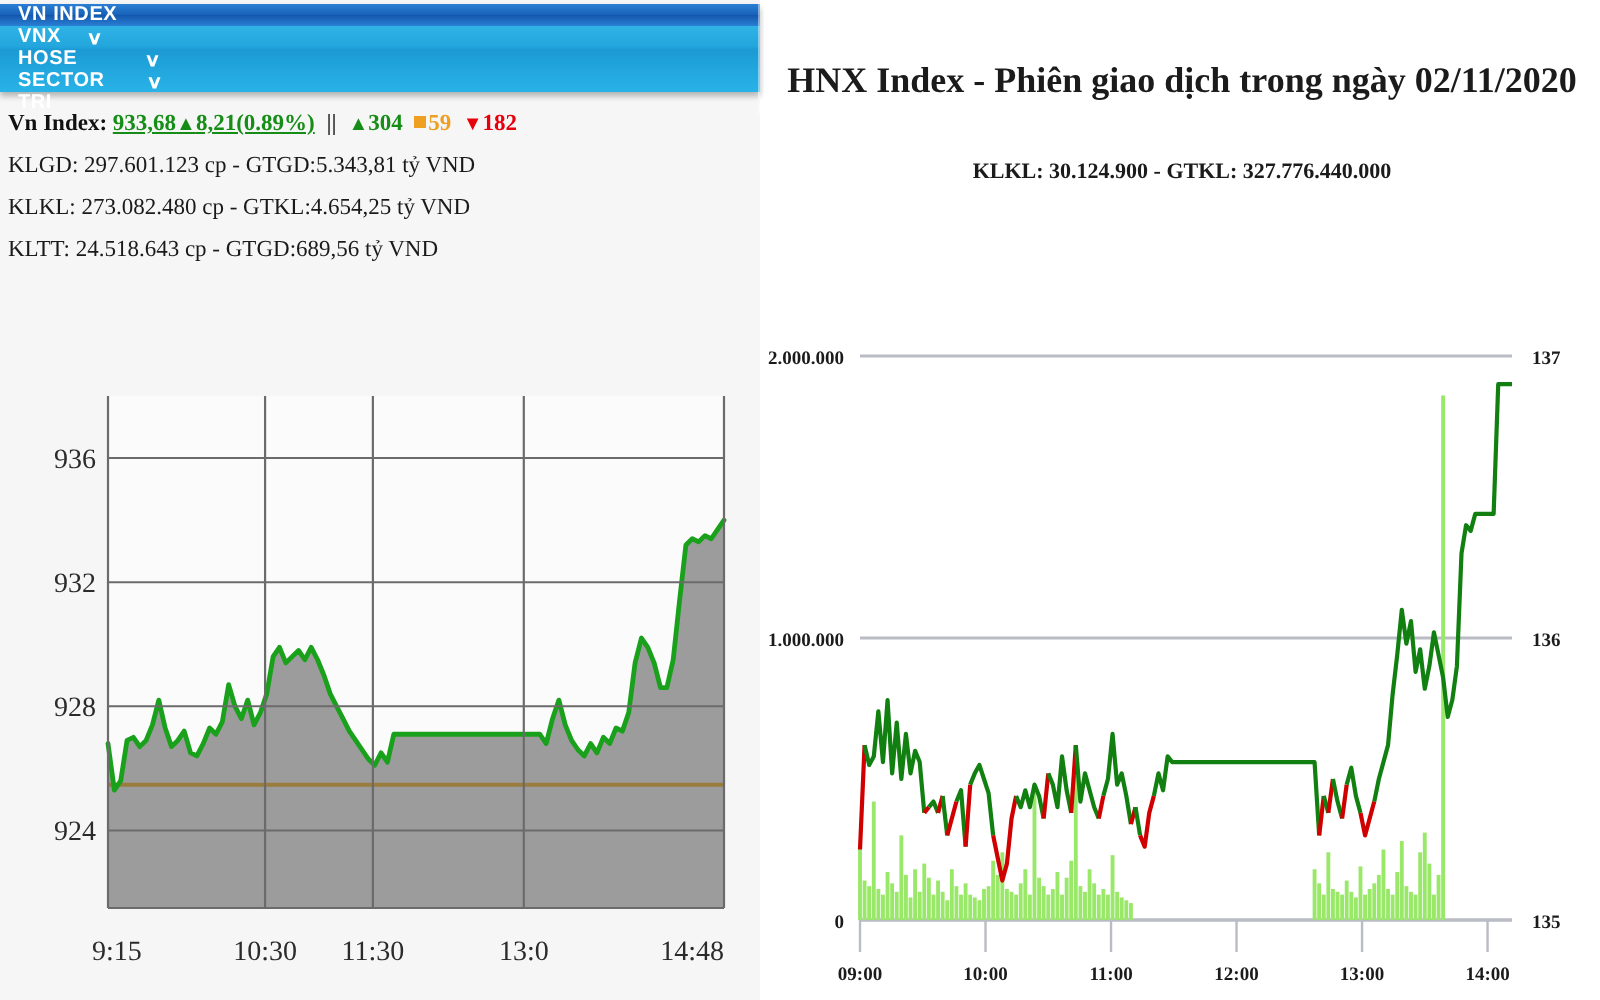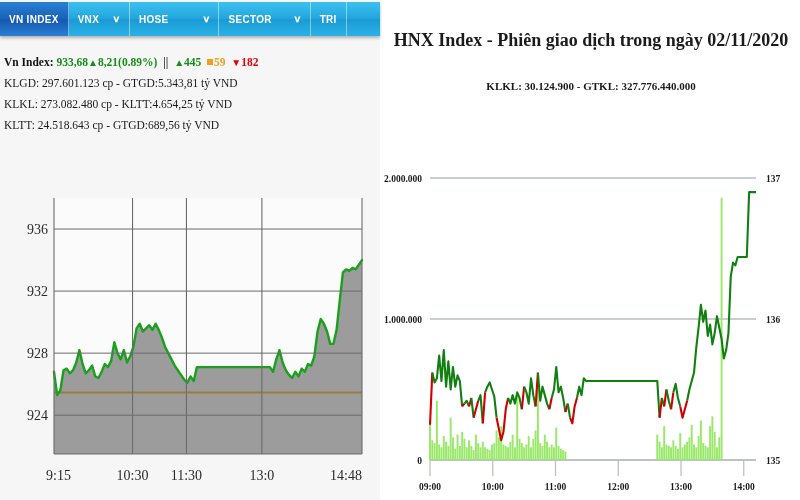--- a/index.html
+++ b/index.html
@@ -18,10 +18,11 @@
 
   
   #navbar{
-    position:absolute;left:0;top:2px;width:380px;height:34px;
+    position:absolute;left:0;top:2px;width:380px;height:44px;
     background:linear-gradient(180deg,#3dc0ef 0%,#23a6dd 48%,#1b9ad4 52%,#29b3e8 100%);
     display:flex;align-items:stretch;
     box-shadow:0 2px 3px rgba(0,0,0,.28);
+    flex-direction:column;
   }
   .nav-item{
     display:flex;align-items:center;

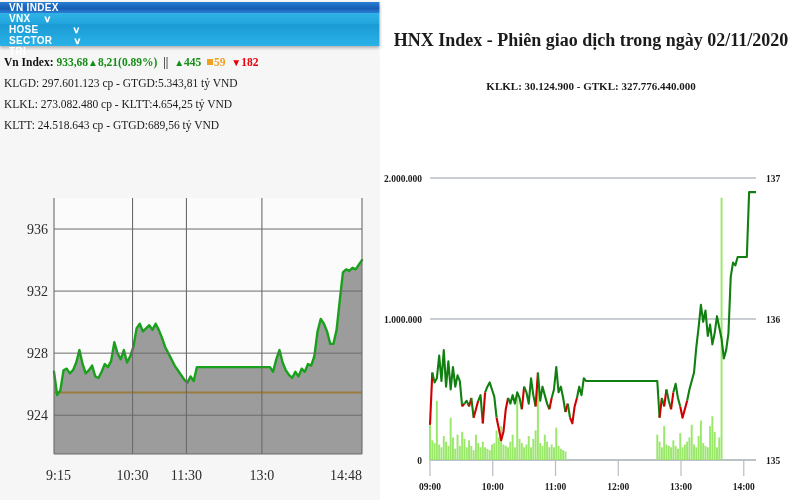--- a/index.html
+++ b/index.html
@@ -54,7 +54,7 @@
   }
   #index-line{font-weight:bold;}
   .idx-label{color:#111;}
-  .idx-green{color:#158d16;font-weight:bold;}
+  .idx-green{color:#158d16;font-weight:bold;text-decoration:underline;}
   .idx-sep{color:#333;font-weight:bold;padding:0 3px;}
   .idx-adv{color:#158d16;font-weight:bold;}
   .idx-ref{color:#f0a020;font-weight:bold;margin-top:24px;}

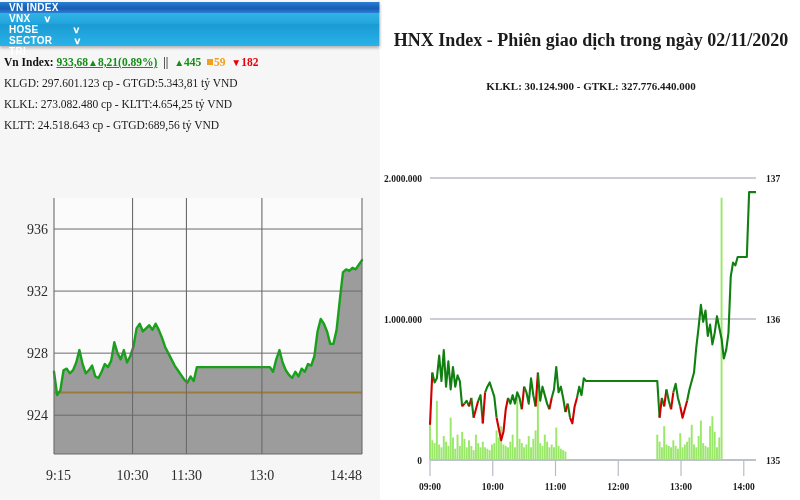--- a/index.html
+++ b/index.html
@@ -130,7 +130,7 @@
       <span class="idx-label">Vn Index:</span>
       <span class="idx-green">933,68</span><span class="idx-green tri-up">▲</span><span class="idx-green">8,21(0.89%)</span>
       <span class="idx-sep">||</span>
-      <span class="idx-adv tri-up">▲</span><span class="idx-adv">445</span>
+      <span class="idx-adv tri-up">▲</span><span class="idx-adv">304</span>
       &nbsp;<span class="sq-ref"></span><span class="idx-ref">59</span>
       &nbsp;<span class="idx-dec tri-dn">▼</span><span class="idx-dec">182</span>
     </div>

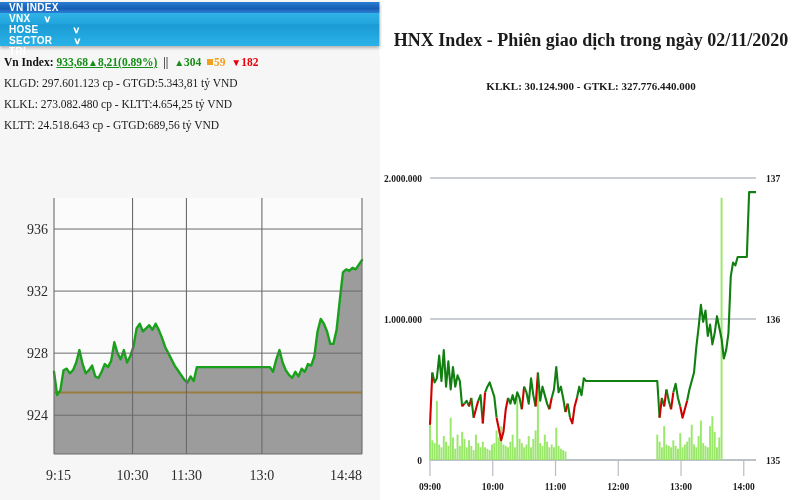--- a/index.html
+++ b/index.html
@@ -136,7 +136,7 @@
     </div>
 
     <div class="info-line stat-line">KLGD: 297.601.123 cp - GTGD:5.343,81 tỷ VND</div>
-    <div class="info-line stat-line">KLKL: 273.082.480 cp - KLTT:4.654,25 tỷ VND</div>
+    <div class="info-line stat-line">KLKL: 273.082.480 cp - GTKL:4.654,25 tỷ VND</div>
     <div class="info-line stat-line">KLTT: 24.518.643 cp - GTGD:689,56 tỷ VND</div>
   </div>
 

